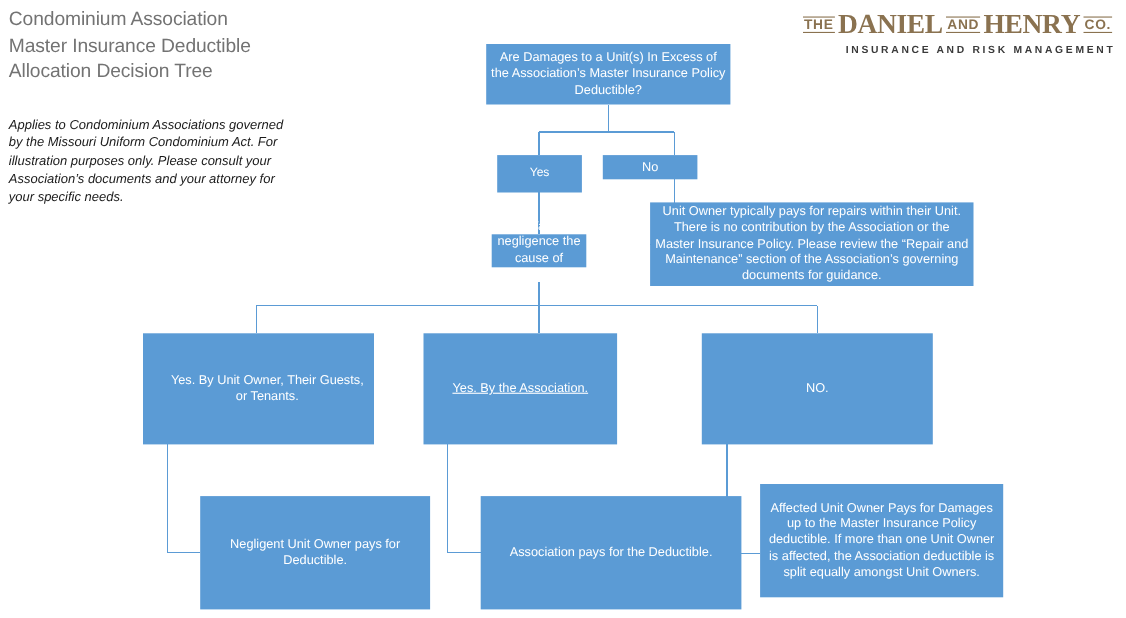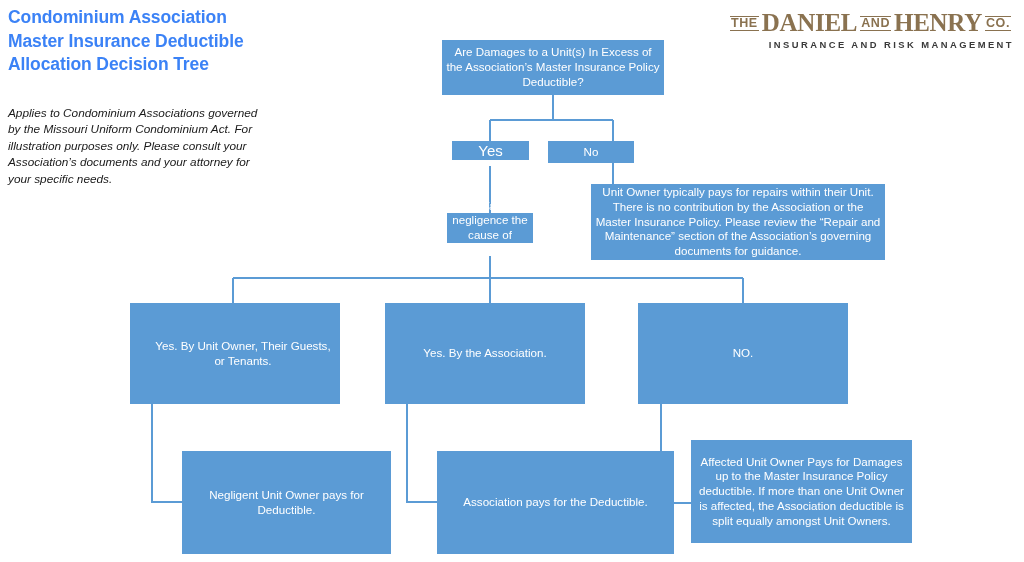--- a/index.html
+++ b/index.html
@@ -30,8 +30,8 @@
   #page-title {
     font-size: 17.5px;
     line-height: 23.5px;
-    color: #3b82f6;
-    font-weight: 700;
+    color: #737373;
+    font-weight: 400;
     letter-spacing: -0.1px;
     white-space: pre-line;
   }

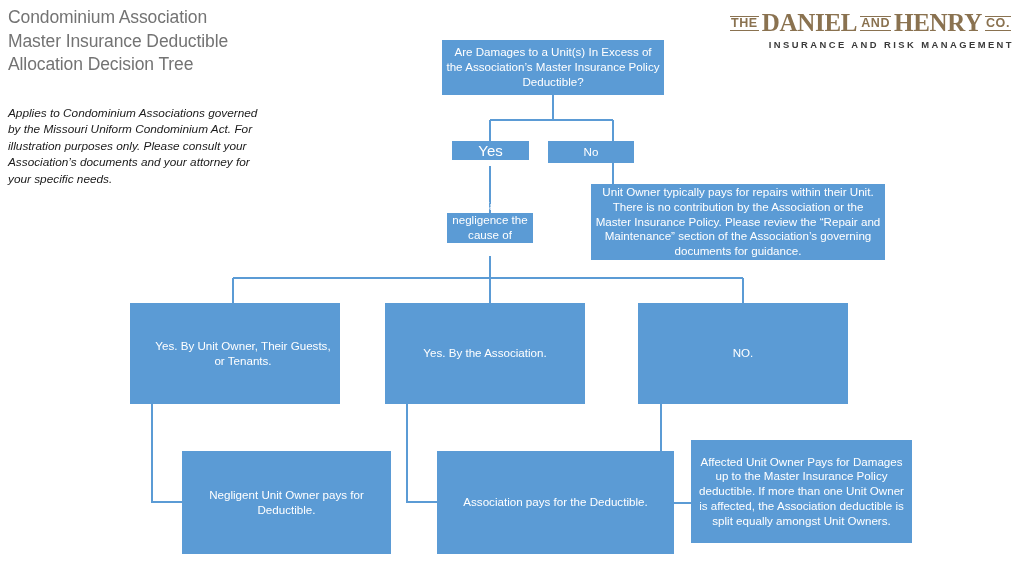--- a/index.html
+++ b/index.html
@@ -104,7 +104,7 @@
   .node span { display: block; white-space: pre-line; }
 
   #node-root     { left: 442px; top: 40px;  width: 222px; height: 55px;  font-size: 11.6px; }
-  #node-yes      { left: 452px; top: 141px; width: 77px;  height: 19px;  font-size: 15px; }
+  #node-yes      { left: 452px; top: 141px; width: 77px;  height: 34px;  font-size: 11px; }
   #node-no       { left: 548px; top: 141px; width: 86px;  height: 22px;  font-size: 11.6px; }
   #node-negligence { left: 447px; top: 213px; width: 86px; height: 30px; font-size: 11.6px; }
   #node-unitowner-pays { left: 591px; top: 184px; width: 294px; height: 76px; font-size: 11.6px; }

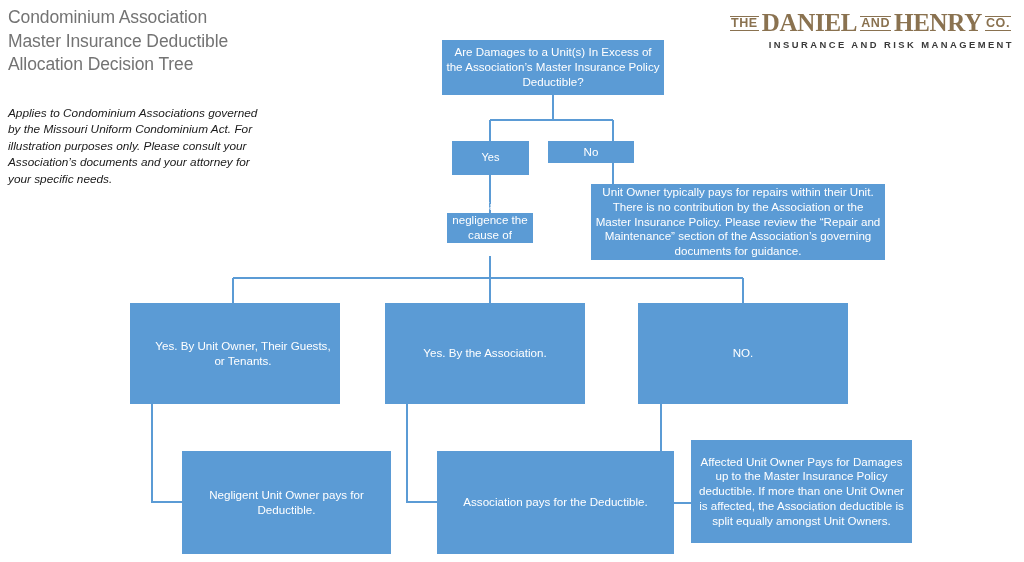--- a/index.html
+++ b/index.html
@@ -109,7 +109,7 @@
   #node-negligence { left: 447px; top: 213px; width: 86px; height: 30px; font-size: 11.6px; }
   #node-unitowner-pays { left: 591px; top: 184px; width: 294px; height: 76px; font-size: 11.6px; }
   #node-yes-owner { left: 130px; top: 303px; width: 210px; height: 101px; font-size: 11.6px; padding-left: 20px; }
-  #node-yes-assoc { left: 385px; top: 303px; width: 200px; height: 101px; font-size: 11.6px; }
+  #node-yes-assoc { left: 385px; top: 303px; width: 176px; height: 101px; font-size: 11.6px; text-decoration: underline; }
   #node-no-neg    { left: 638px; top: 303px; width: 210px; height: 101px; font-size: 11.6px; }
   #node-negligent-pays { left: 182px; top: 451px; width: 209px; height: 103px; font-size: 11.6px; }
   #node-assoc-pays     { left: 437px; top: 451px; width: 237px; height: 103px; font-size: 11.6px; }

